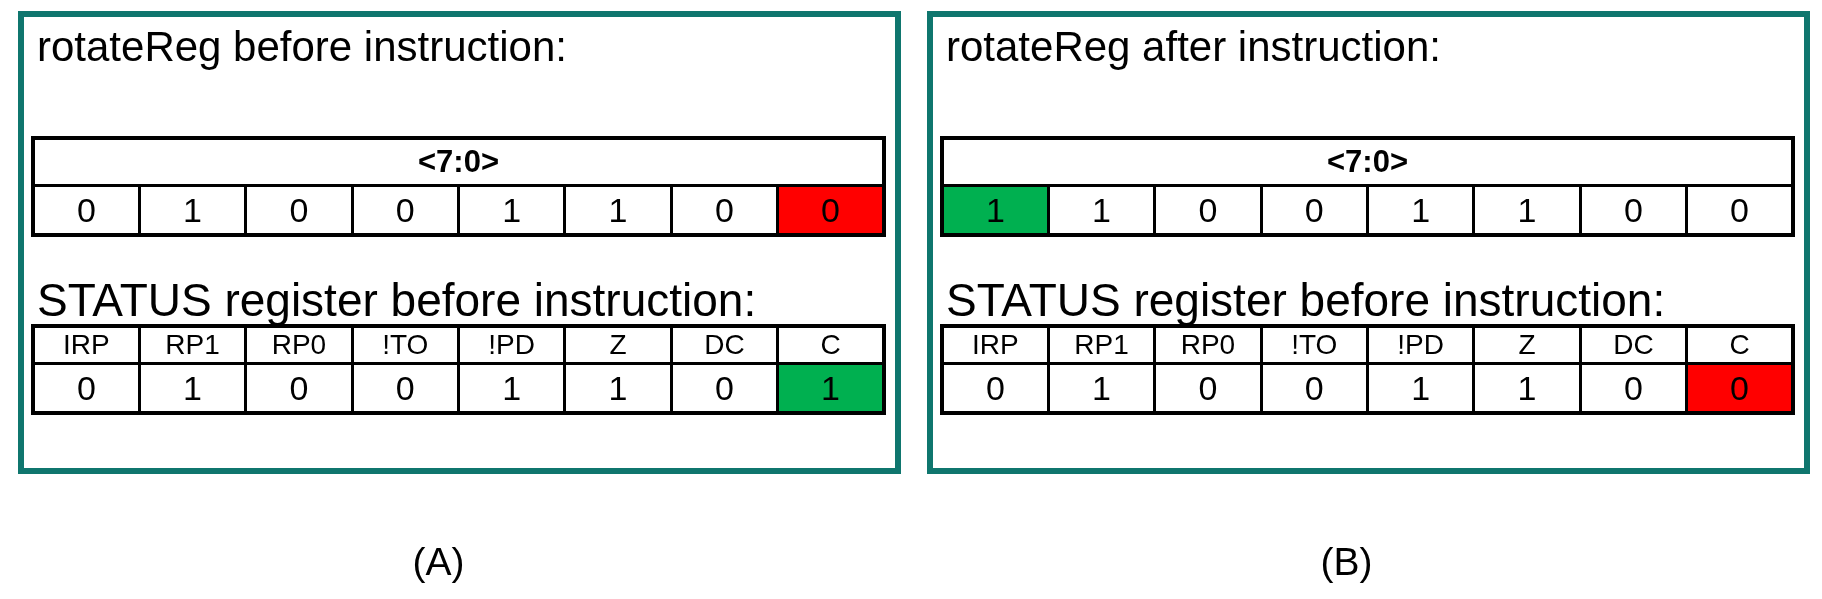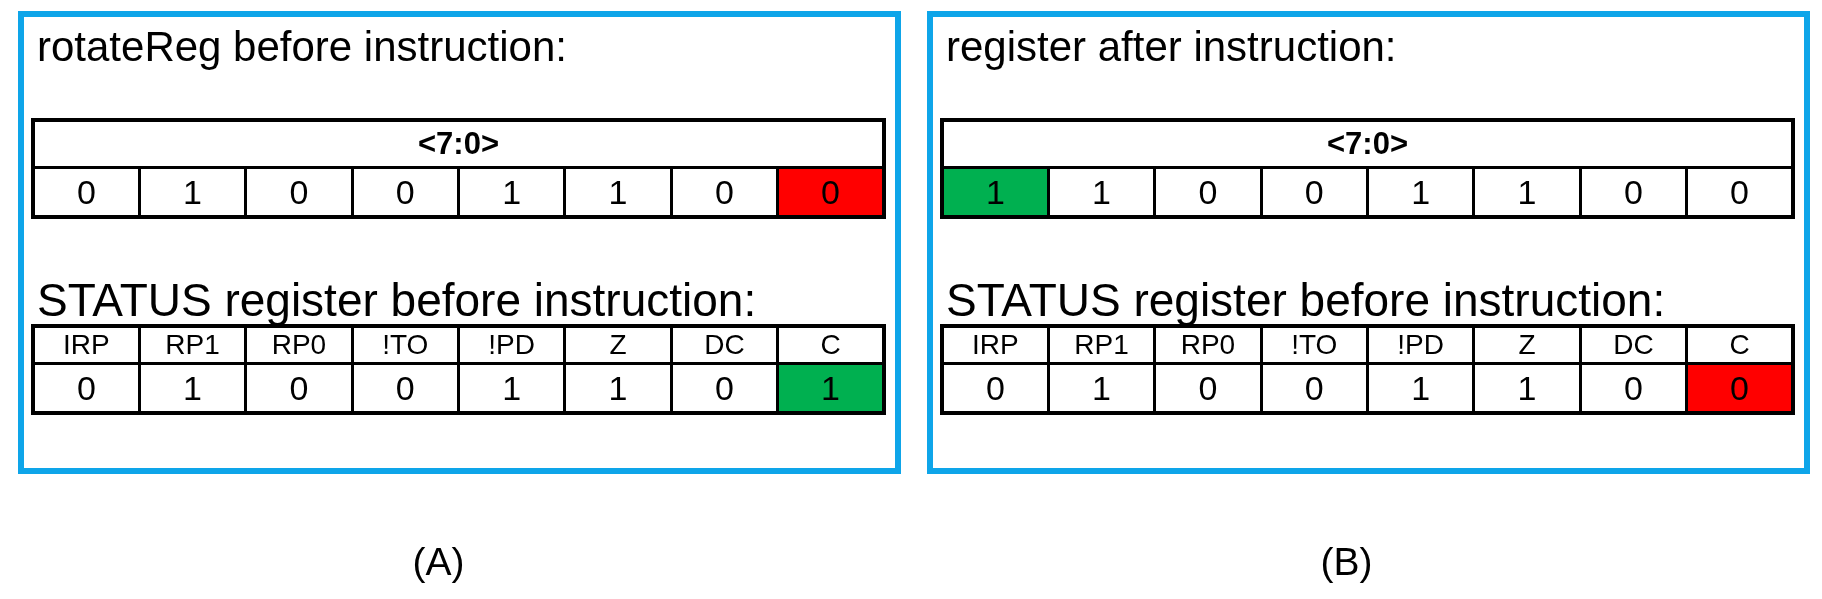--- a/index.html
+++ b/index.html
@@ -21,7 +21,7 @@
     top: 11px;
     width: 871px;
     height: 451px;
-    border: 6px solid #0ea5e9;
+    border: 6px solid #0f766e;
     background: #FFFFFF;
   }
   .panel--a { left: 18px; }

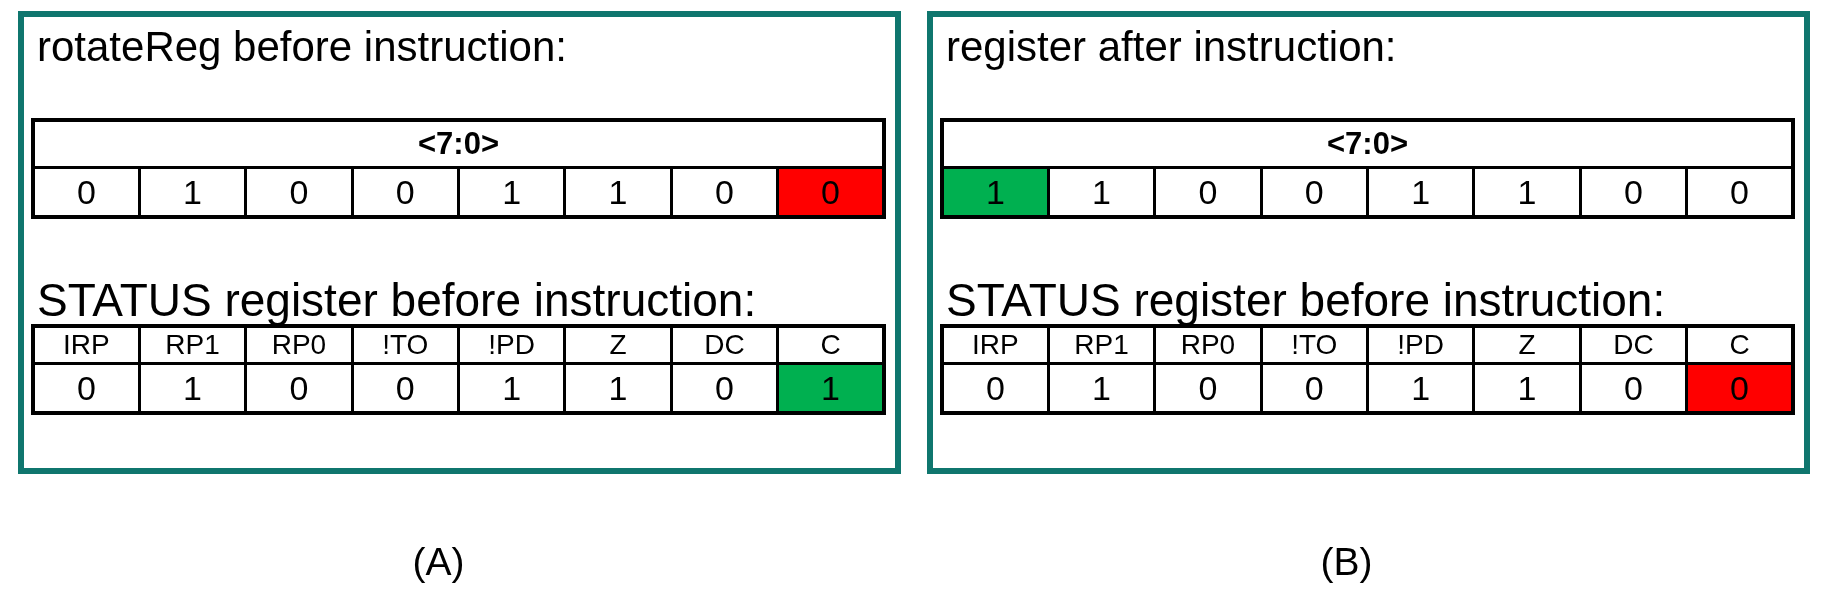--- a/index.html
+++ b/index.html
@@ -158,7 +158,7 @@
   </section>
 
   <section class="panel panel--b">
-    <div class="reg-title">register after instruction:</div>
+    <div class="reg-title">rotateReg after instruction:</div>
 
     <table class="bit-table reg-table">
       <thead>

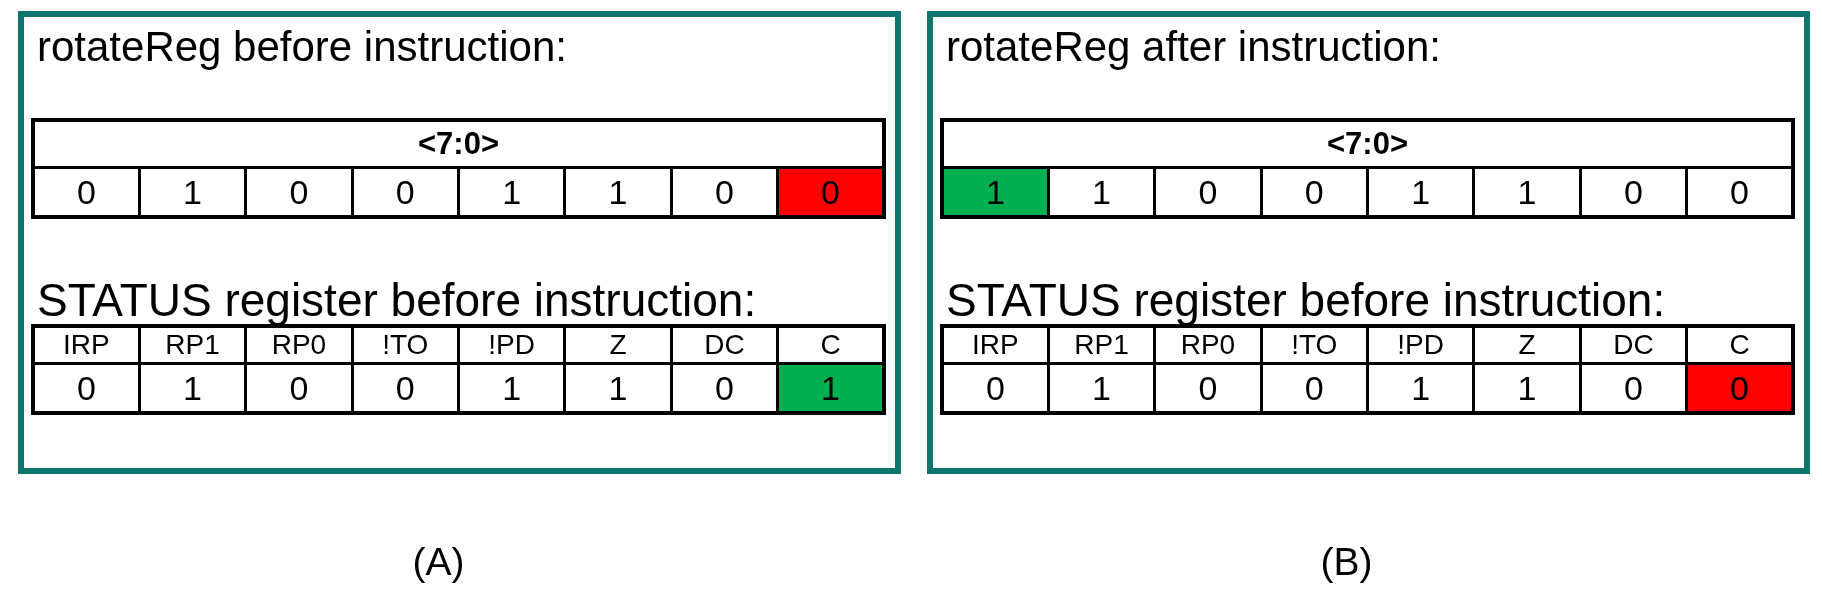--- a/index.html
+++ b/index.html
@@ -53,7 +53,7 @@
     background: #FFFFFF;
     border: 4px solid #000000;
   }
-  table.reg-table { top: 101px; }
+  table.reg-table { top: 119px; }
   table.status-table { top: 307px; padding-left: 16px; }
 
   .bit-table th, .bit-table td {

